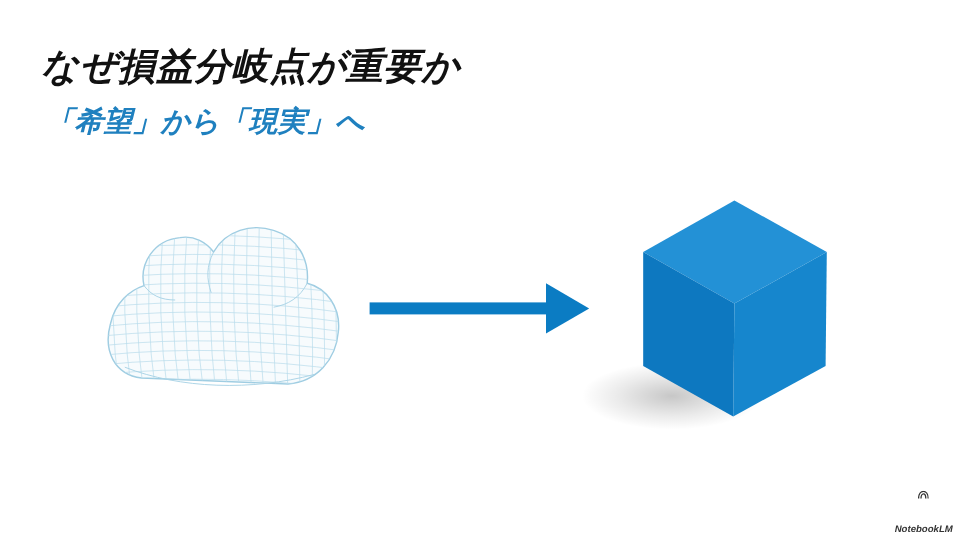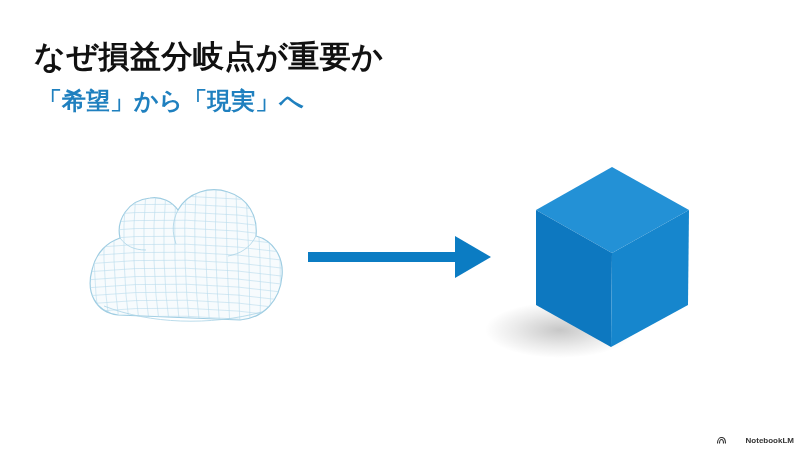--- a/index.html
+++ b/index.html
@@ -14,6 +14,7 @@
       overflow: hidden;
       background: #ffffff;
       font-family: "DejaVu Sans", "Liberation Sans", sans-serif;
+      font-style: italic;
     }
     .title {
       position: absolute;

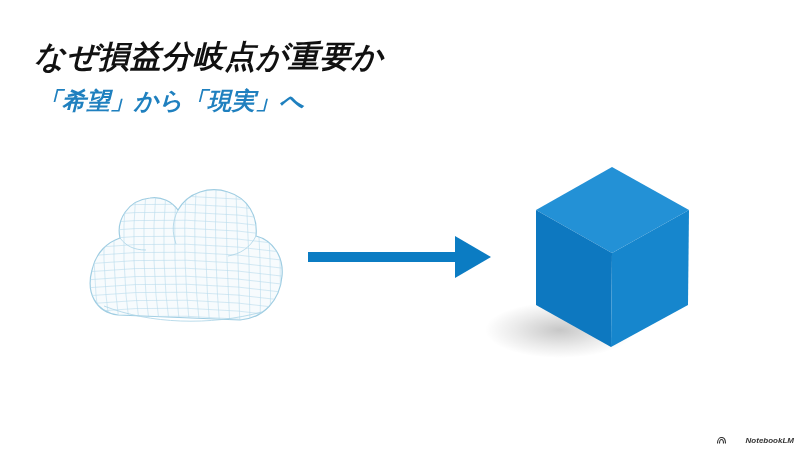--- a/index.html
+++ b/index.html
@@ -55,6 +55,7 @@
       font-size: 8px;
       font-weight: bold;
       color: #333333;
+      flex-direction: column;
     }
     .watermark svg { display: block; }
   </style>

